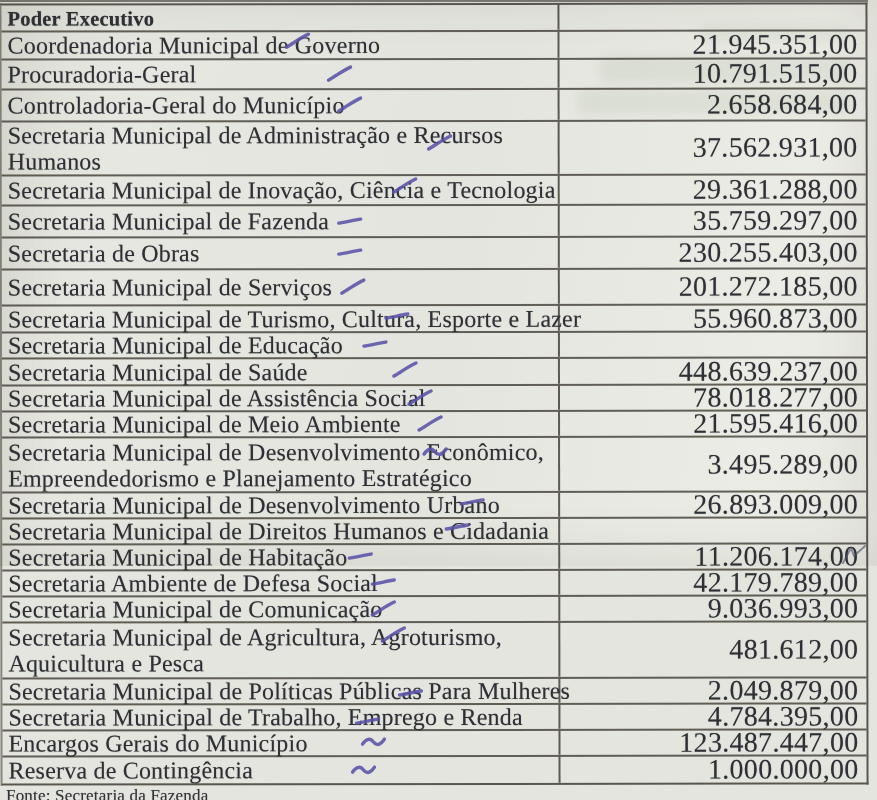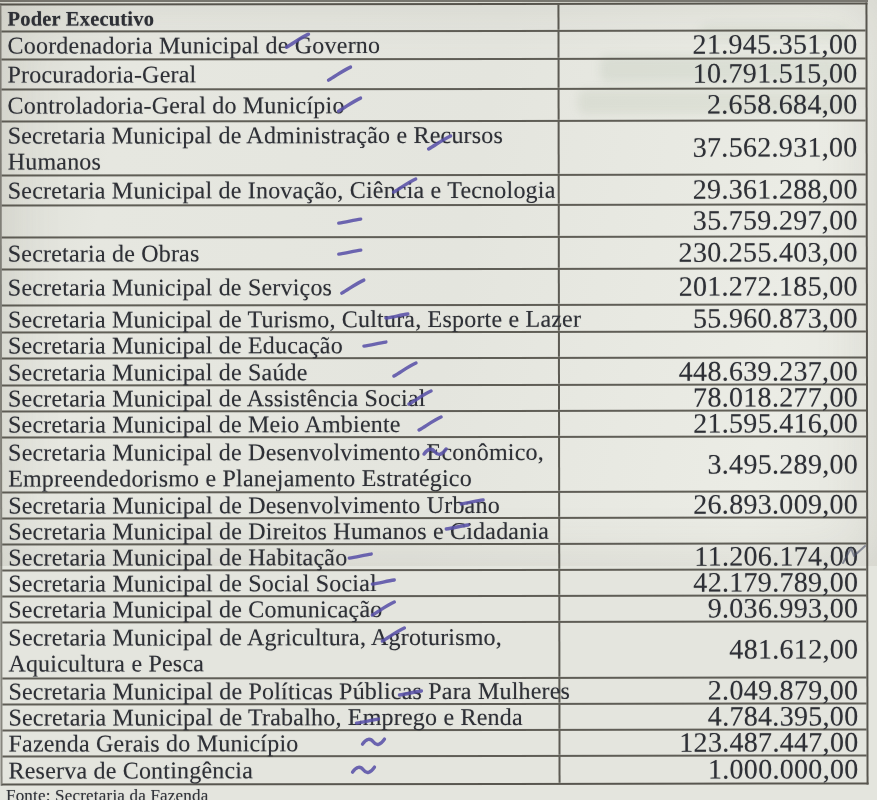--- a/index.html
+++ b/index.html
@@ -161,6 +161,7 @@
 
   <div class="row" style="height: 32px;">
     <div class="cell-name">
+      <span class="name-text">Secretaria Municipal de Fazenda</span>
     <span class="pen-mark" style="left: 335px; top: calc(50% - 8px);">
             <svg viewBox="0 0 26 18">
               <path d="M2 10 C 9 9, 17 7, 24 6" fill="none" stroke="#5a52a8" stroke-width="3.4" stroke-linecap="round" opacity="0.88"></path>

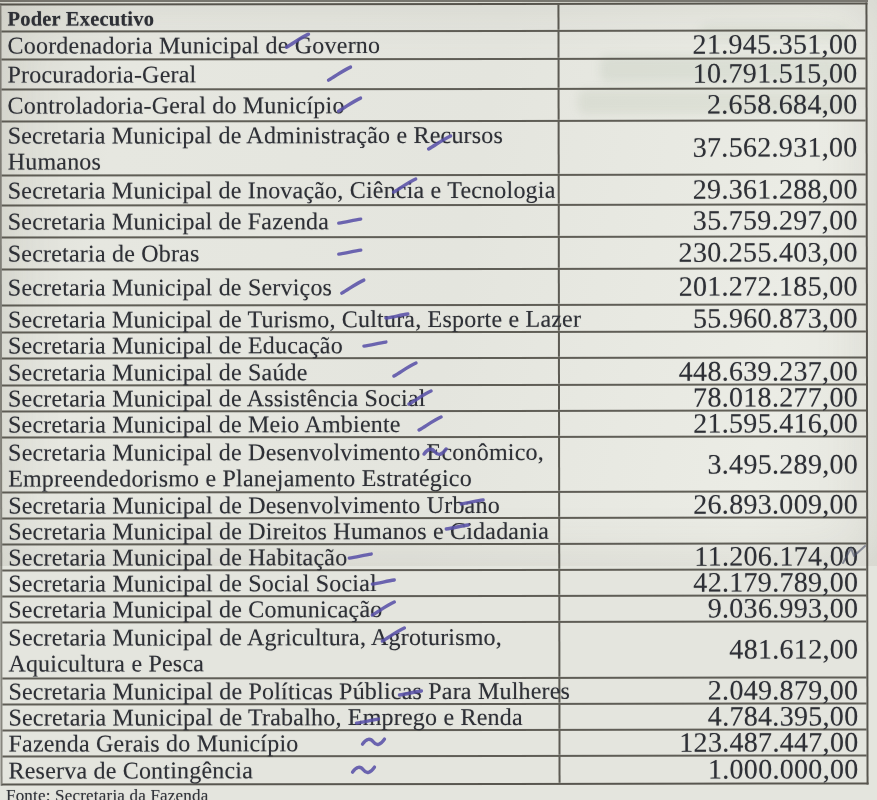--- a/index.html
+++ b/index.html
@@ -324,7 +324,7 @@
 
   <div class="row" style="height: 26px;">
     <div class="cell-name">
-      <span class="name-text">Secretaria Municipal de Social Social</span>
+      <span class="name-text">Secretaria Ambiente de Defesa Social</span>
     <span class="pen-mark" style="left: 368px; top: calc(50% - 9px);">
             <svg viewBox="0 0 26 18">
               <path d="M2 10 C 9 9, 17 7, 24 6" fill="none" stroke="#5a52a8" stroke-width="3.4" stroke-linecap="round" opacity="0.88"></path>

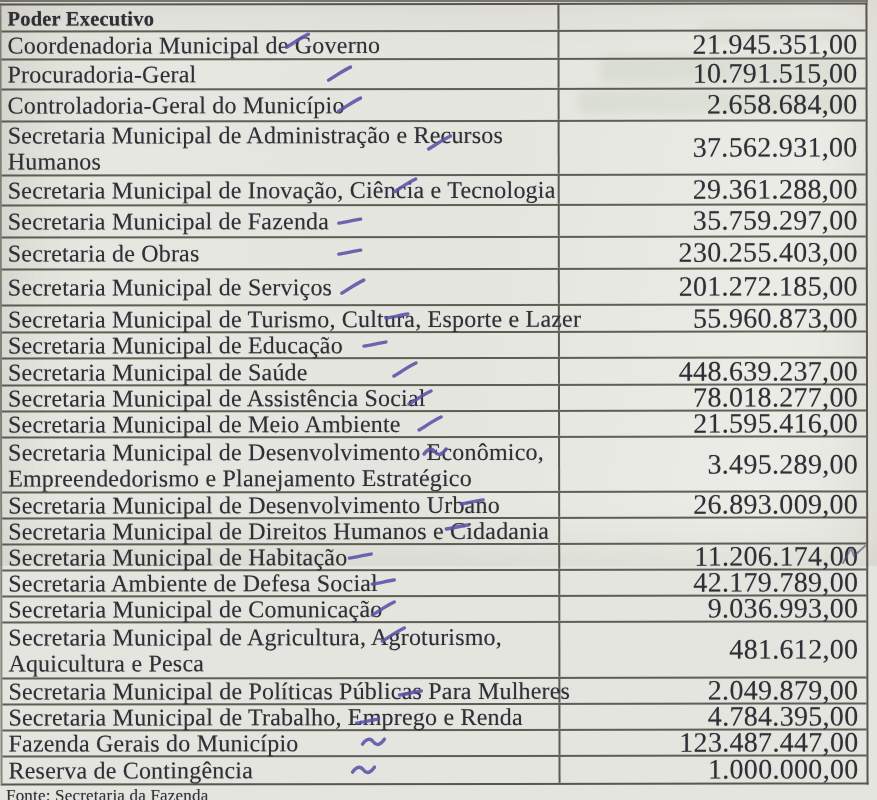--- a/index.html
+++ b/index.html
@@ -395,7 +395,7 @@
 
   <div class="row" style="height: 26px;">
     <div class="cell-name">
-      <span class="name-text">Fazenda Gerais do Município</span>
+      <span class="name-text">Encargos Gerais do Município</span>
     <span class="pen-mark" style="left: 358px; top: calc(50% - 10px);">
             <svg viewBox="0 0 26 18">
               <path d="M2 11 C 6 5, 10 5, 13 9 C 16 13, 20 12, 24 6" fill="none" stroke="#5a52a8" stroke-width="3.4" stroke-linecap="round" opacity="0.88"></path>

